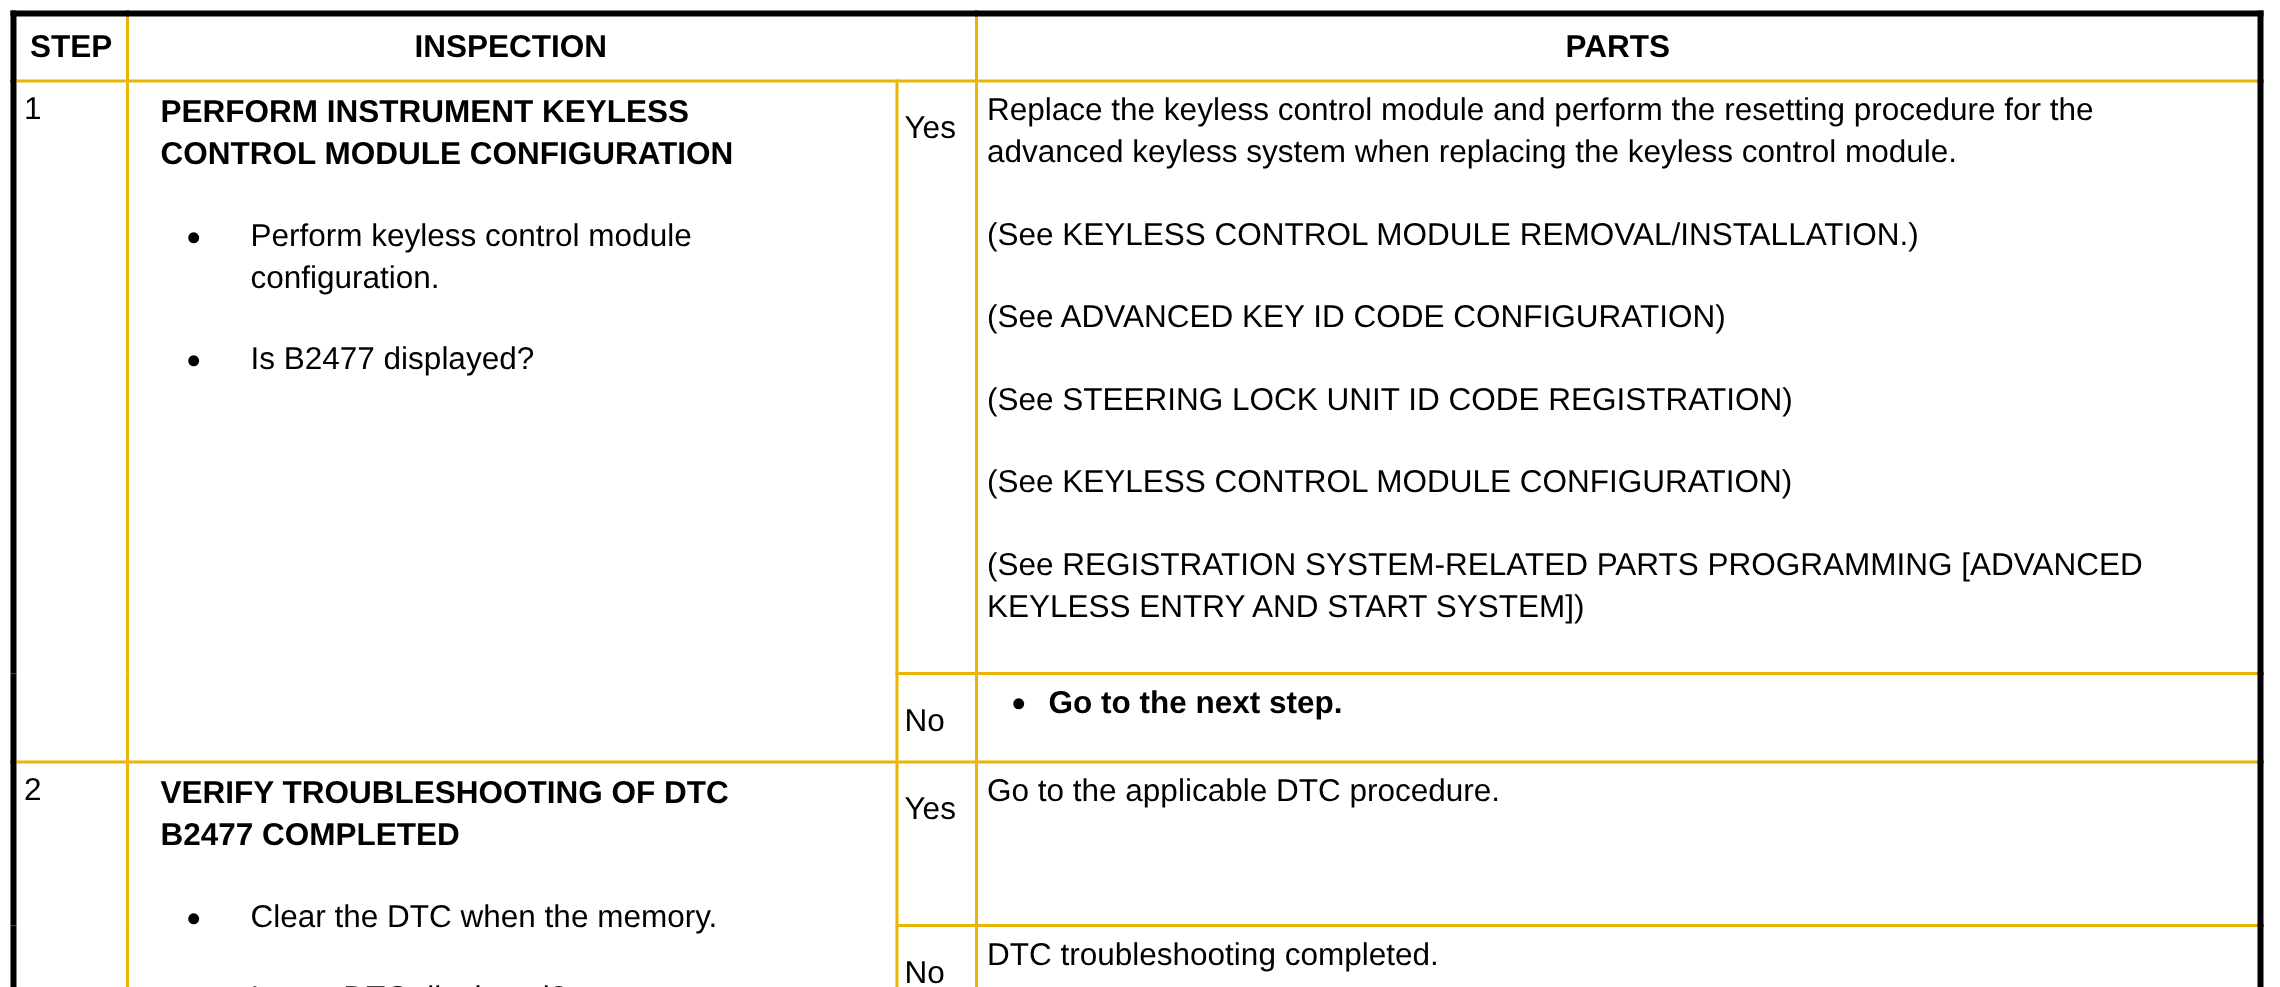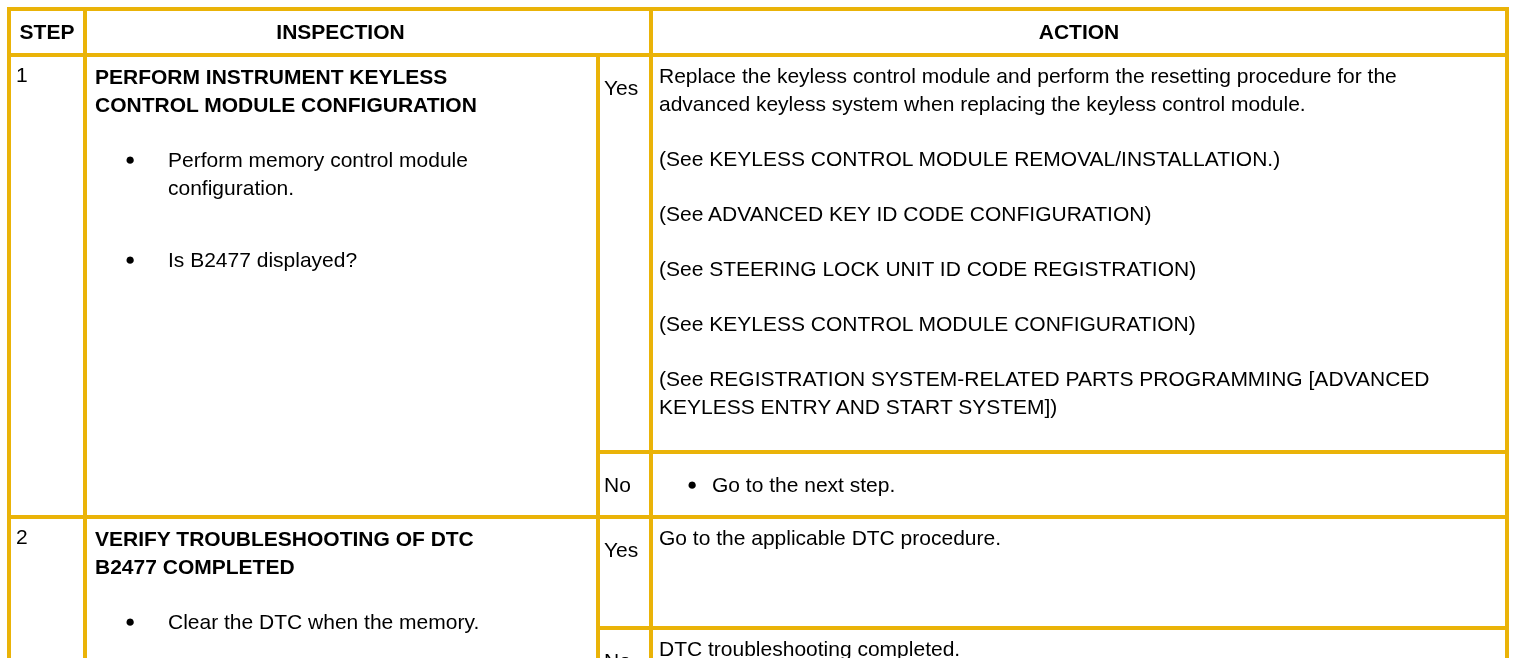--- a/index.html
+++ b/index.html
@@ -35,7 +35,7 @@
   .ts-table col.c-action { width: 856px; }
 
   .ts-table th, .ts-table td {
-    border: 4px solid #eab308;
+    border: 2px solid #eab308;
     vertical-align: top;
     overflow: hidden;
   }

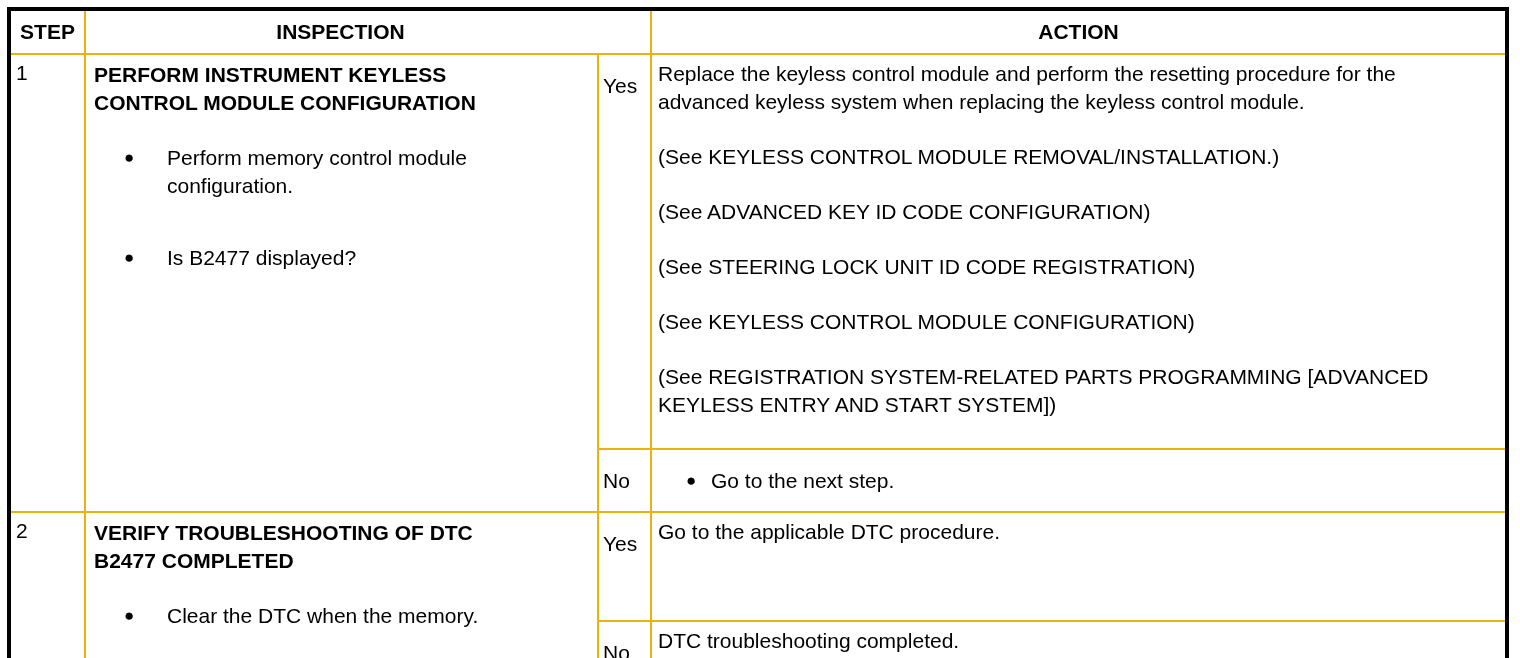--- a/index.html
+++ b/index.html
@@ -120,7 +120,7 @@
         <tr>
       <th>STEP</th>
       <th class="h-insp" colspan="2">INSPECTION</th>
-      <th>ACTION</th>
+      <th>PARTS</th>
     </tr>
 
     <tr class="r1-yes">

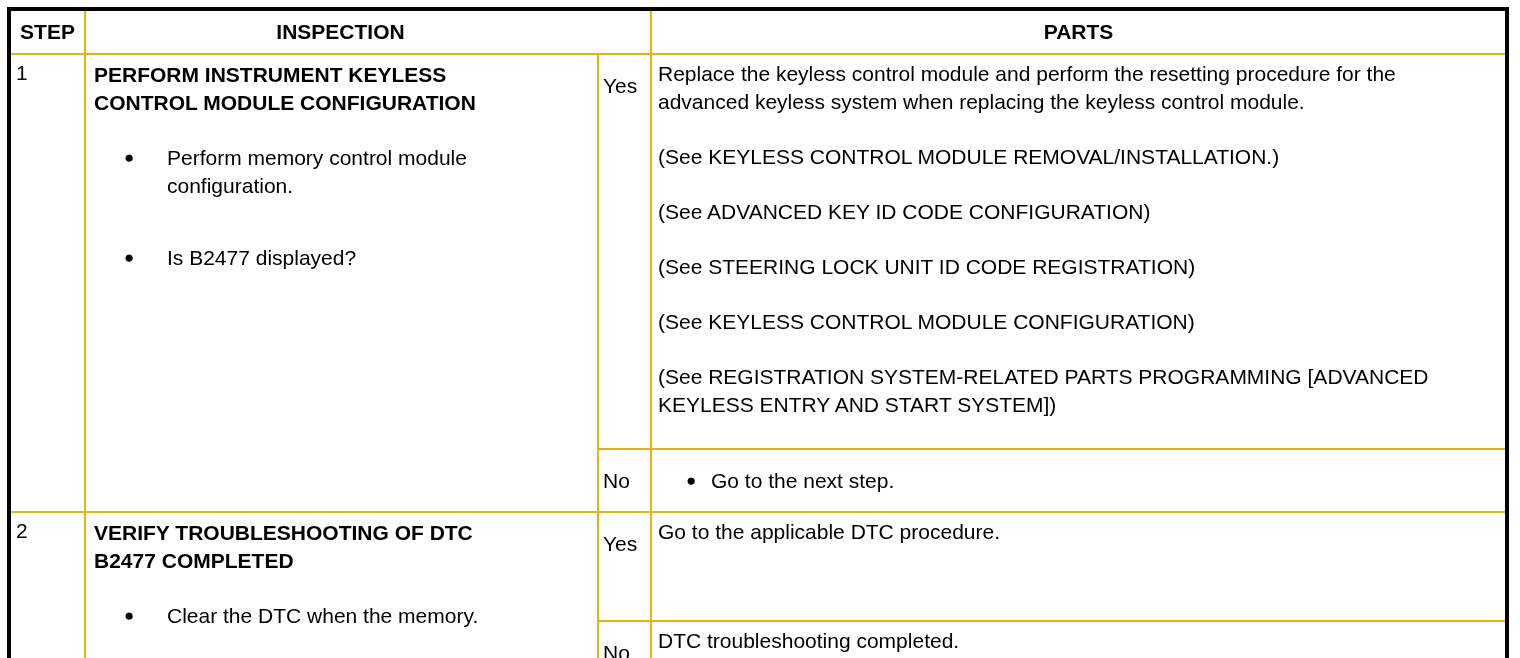--- a/index.html
+++ b/index.html
@@ -63,7 +63,7 @@
   .insp-title {
     font-weight: bold;
     max-width: 440px;
-    margin: 0 0 27px 0;
+    margin: 0 0 27px 13px;
   }
   ul.insp-list {
     list-style: none;

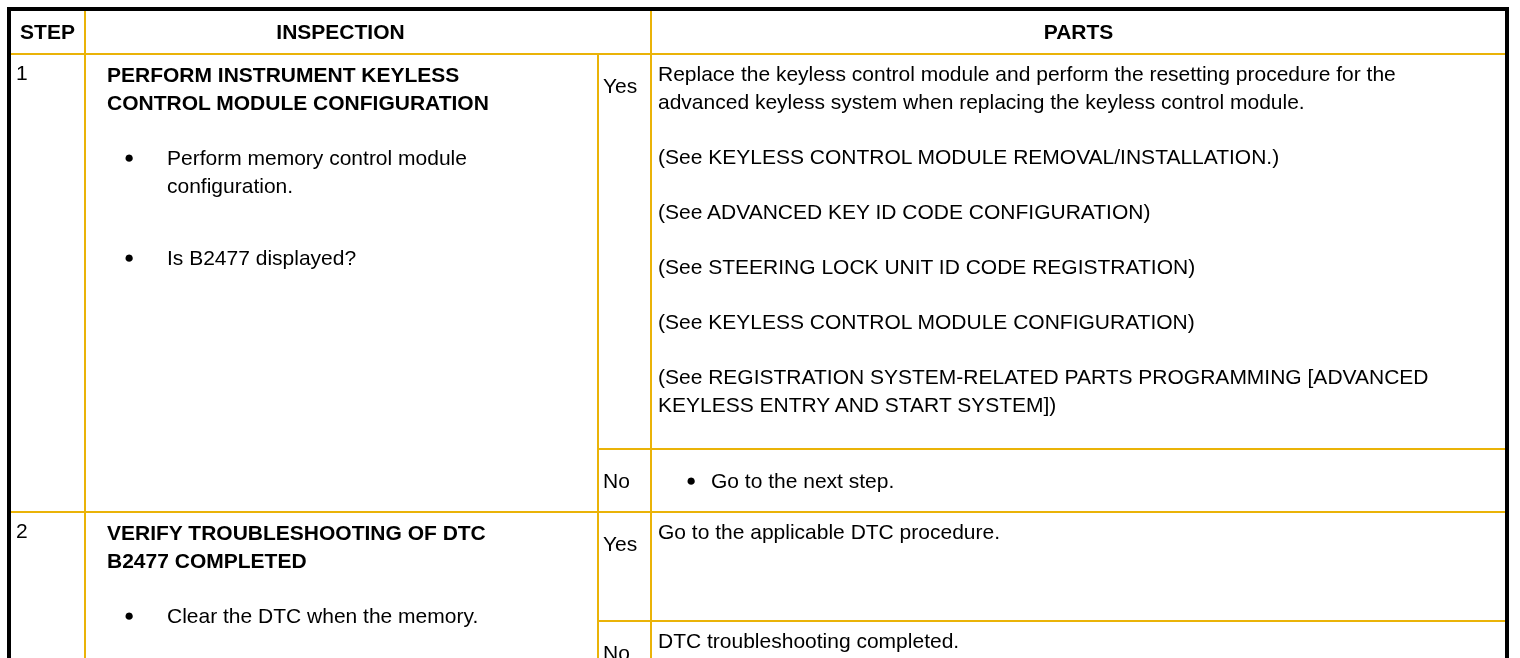--- a/index.html
+++ b/index.html
@@ -128,7 +128,7 @@
       <td class="insp-cell" rowspan="2">
         <p class="insp-title">PERFORM INSTRUMENT KEYLESS CONTROL MODULE CONFIGURATION</p>
         <ul class="insp-list">
-          <li>Perform memory control module configuration.</li>
+          <li>Perform keyless control module configuration.</li>
           <li>Is B2477 displayed?</li>
         </ul>
       </td>

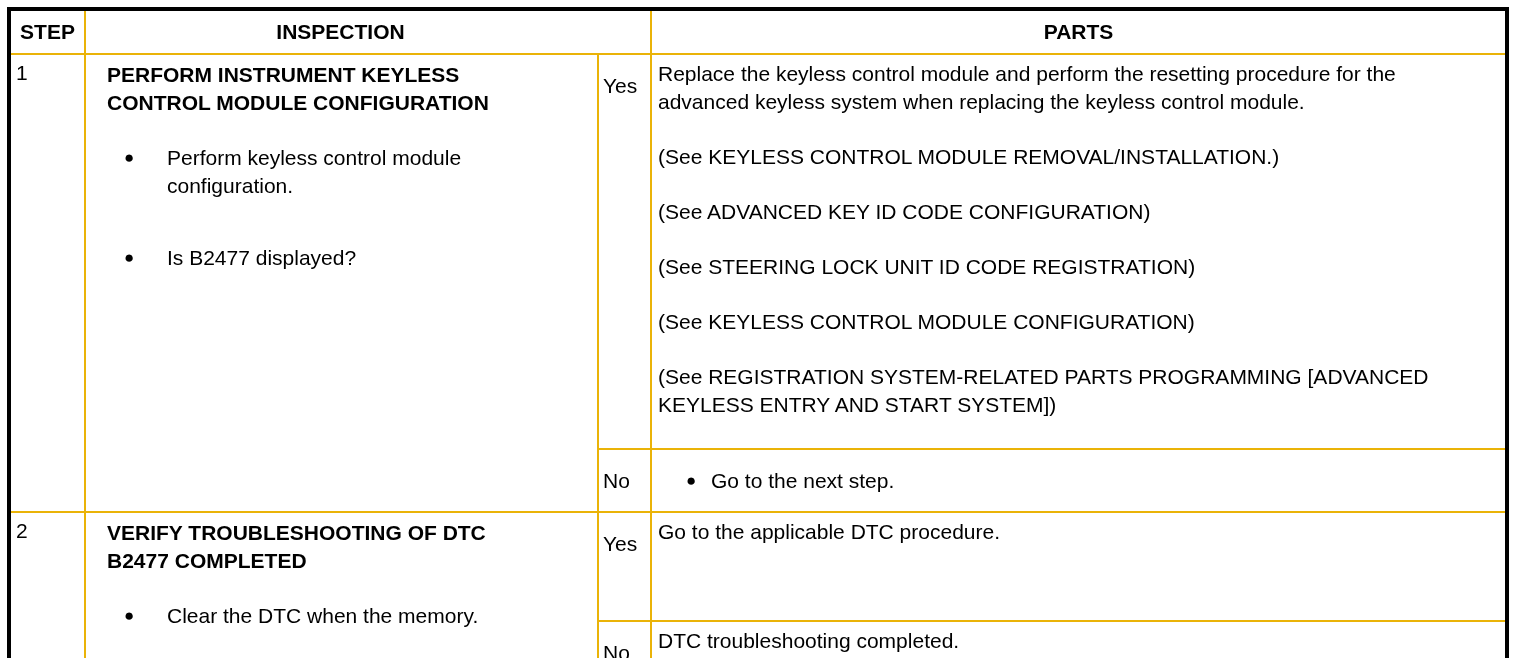--- a/index.html
+++ b/index.html
@@ -75,7 +75,7 @@
     padding-left: 43px;
     max-width: 370px;
   }
-  ul.insp-list li + li { margin-top: 44px; }
+  ul.insp-list li + li { margin-top: 26px; }
   ul.insp-list li::before,
   ul.action-list li::before {
     content: "\25CF";

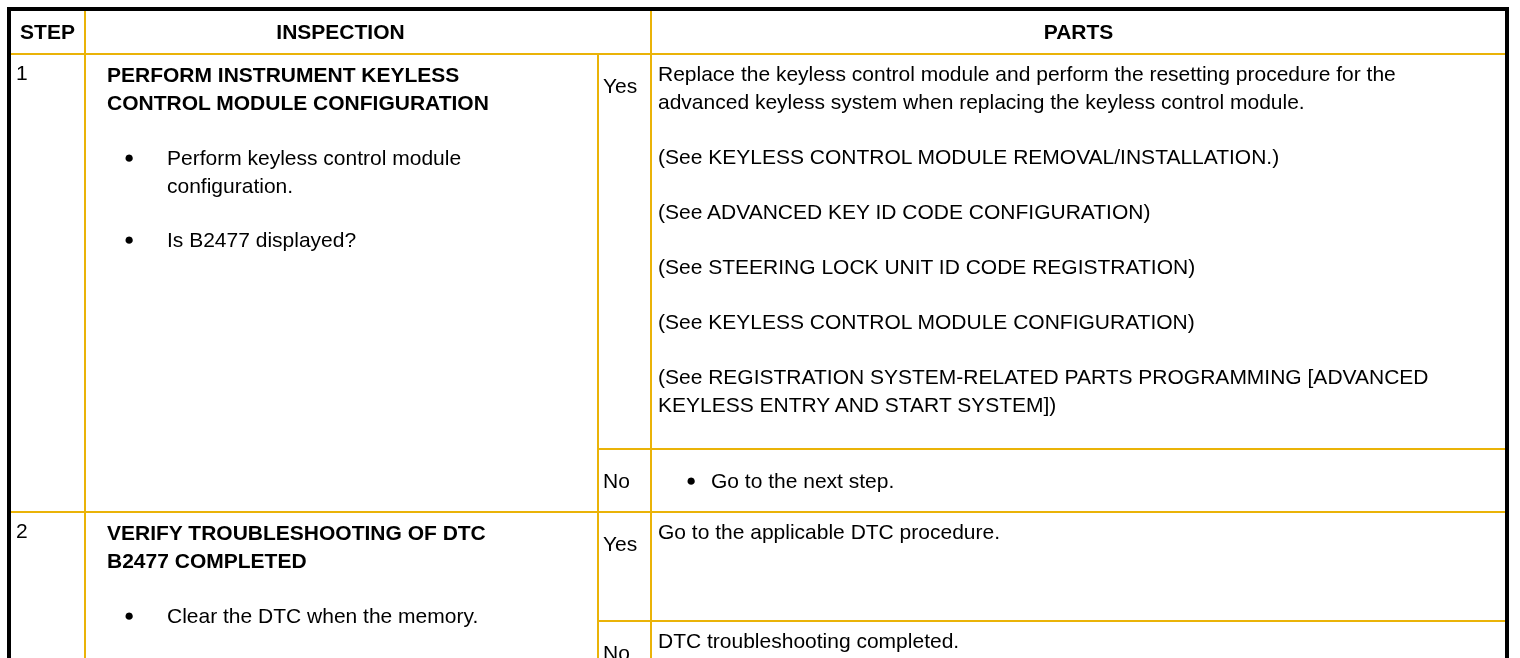--- a/index.html
+++ b/index.html
@@ -96,8 +96,9 @@
   td.action-cell p:last-child { margin-bottom: 0; }
   ul.action-list {
     list-style: none;
-    margin: 12px;
+    margin: 0;
     padding: 0 0 0 16px;
+    font-weight: bold;
   }
   ul.action-list li {
     position: relative;

